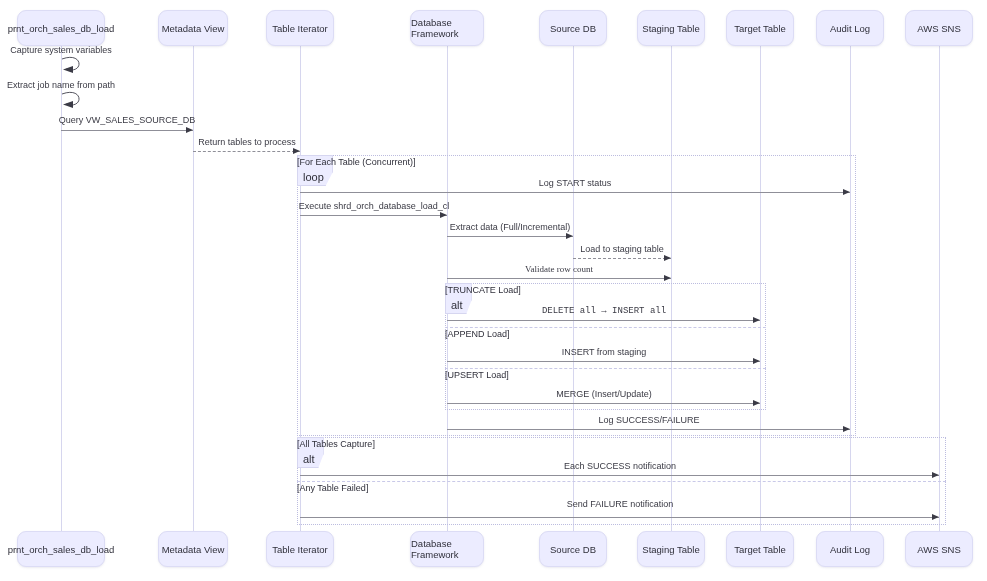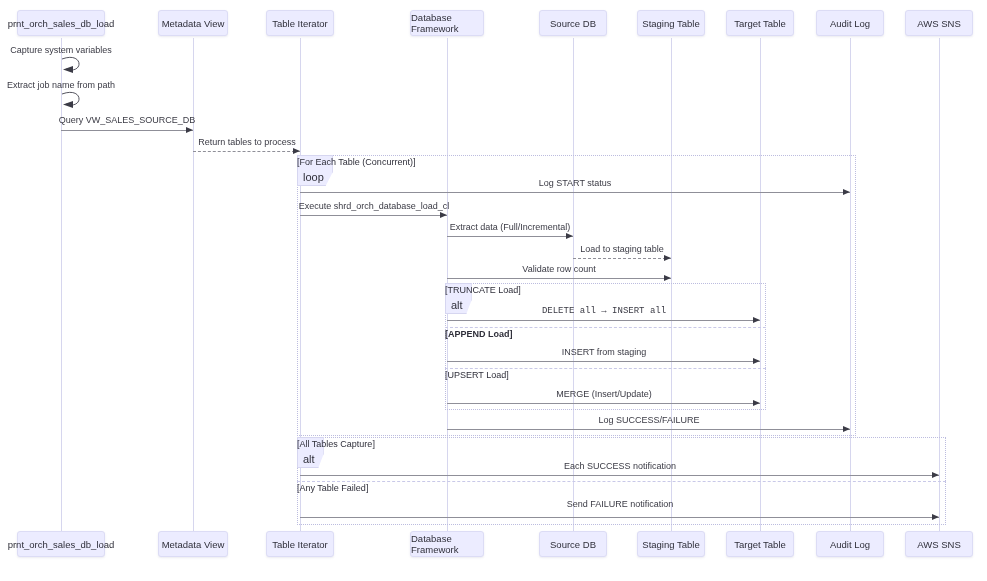--- a/index.html
+++ b/index.html
@@ -5,7 +5,7 @@
   html,body{margin:0;padding:0;background:#fff;}
   .canvas{position:relative;width:987px;height:581px;background:#ffffff;overflow:hidden;
           font-family:"Liberation Sans", sans-serif;color:#333;}
-  .actor{position:absolute;height:26px;background:#ececff;border:1px solid #dcdcf5;border-radius:3px;
+  .actor{position:absolute;height:36px;background:#ececff;border:1px solid #dcdcf5;border-radius:9px;
          display:flex;align-items:center;justify-content:center;font-size:9.5px;color:#2f2f3a;
          box-shadow:0 1px 2px rgba(120,120,160,0.15);box-sizing:border-box;}
   .lifeline{position:absolute;top:38px;height:493px;width:1px;background:#d6d6ee;}

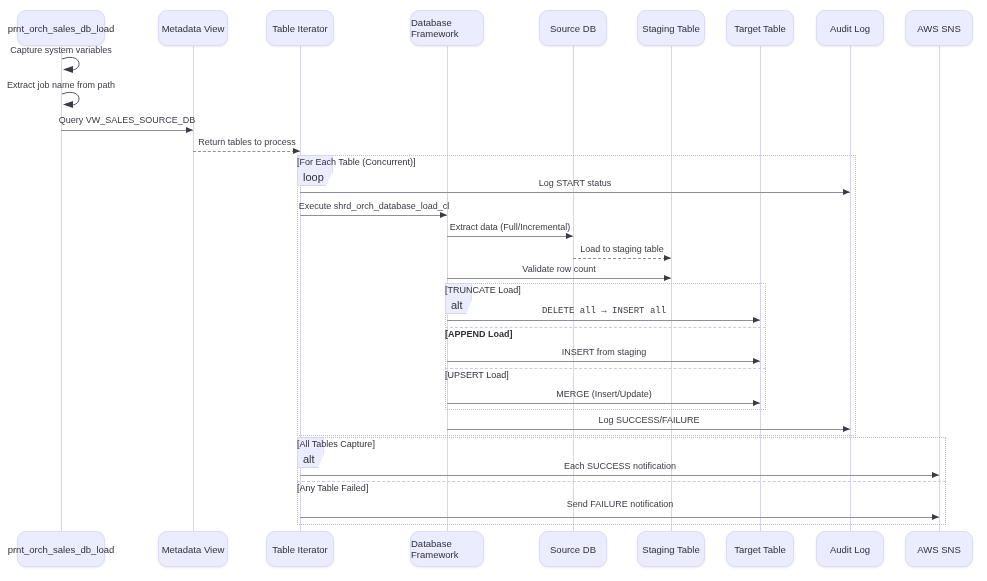--- a/index.html
+++ b/index.html
@@ -91,7 +91,7 @@
   <div class="msg-line dashed" style="left:573px;top:258px;width:98px;"></div>
   <div class="arrow-end" style="left:664px;top:255px;"></div>
 
-  <div class="msg-text" style="left:409px;top:264px;">Validate row count</div>
+  <div class="msg-text" style="left:409px;top:264px;font-family:Liberation Serif, serif;">Validate row count</div>
   <div class="msg-line" style="left:447px;top:278px;width:224px;"></div>
   <div class="arrow-end" style="left:664px;top:275px;"></div>
 

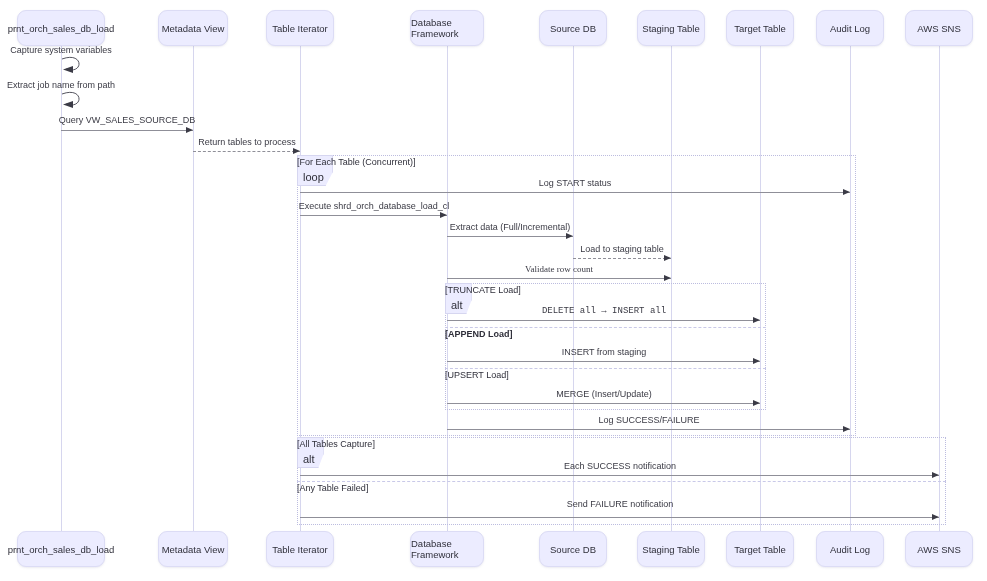--- a/index.html
+++ b/index.html
@@ -46,7 +46,7 @@
   <div class="frame-tab" style="left:445px;top:283px;">alt</div>
   <div class="frame-cond" style="left:445px;top:285px;width:321px;">[TRUNCATE Load]</div>
   <div class="frame-div" style="left:445px;top:327px;width:321px;"></div>
-  <div class="frame-cond" style="left:445px;top:329px;width:321px;font-weight:bold;">[APPEND Load]</div>
+  <div class="frame-cond" style="left:445px;top:329px;width:321px;">[APPEND Load]</div>
   <div class="frame-div" style="left:445px;top:368px;width:321px;"></div>
   <div class="frame-cond" style="left:445px;top:370px;width:321px;">[UPSERT Load]</div>
 

